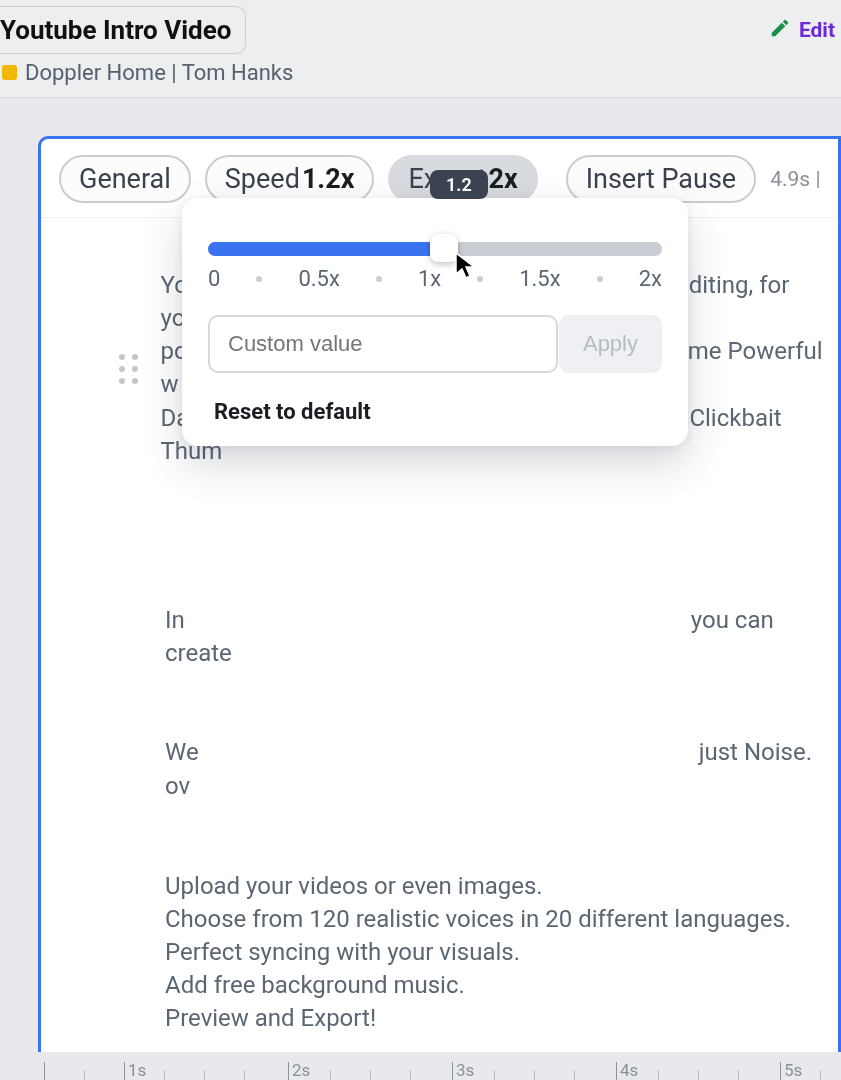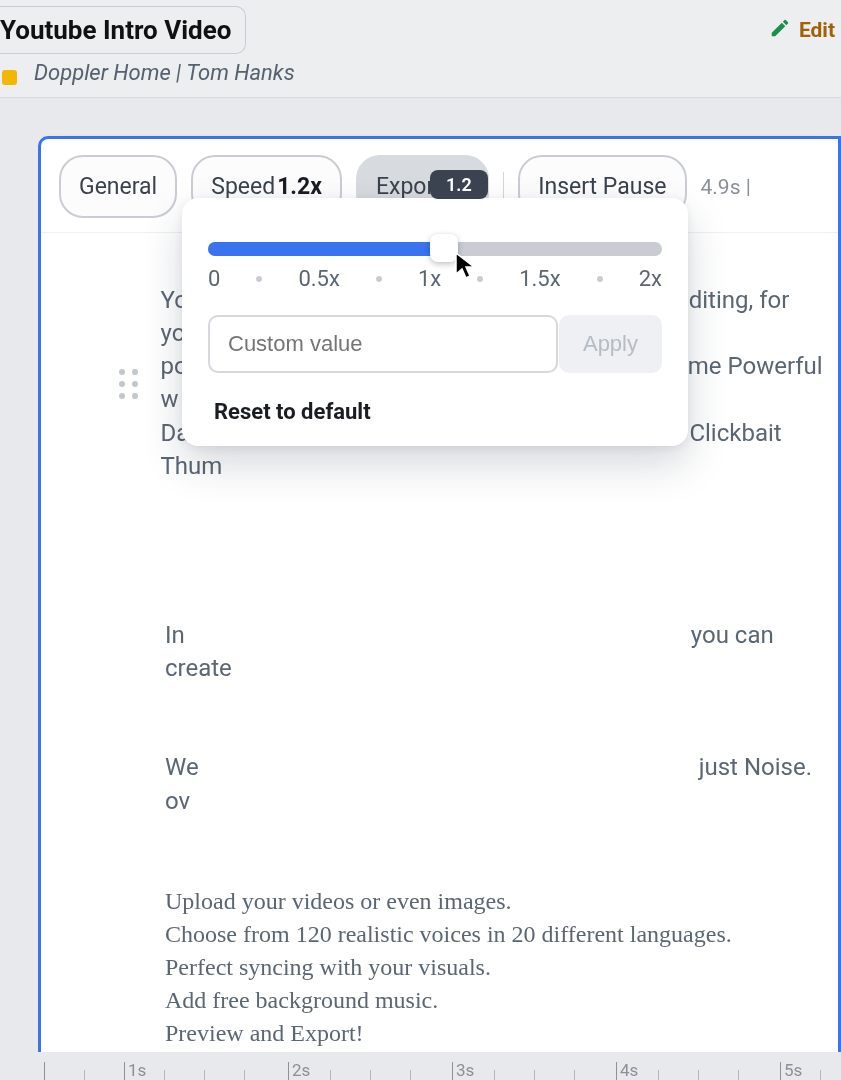--- a/index.html
+++ b/index.html
@@ -33,7 +33,7 @@
     align-items: center;
     gap: 8px;
     margin-right: 6px;
-    color: #a16207;
+    color: #6d28d9;
     font-weight: 700;
     font-size: 21px;
   }

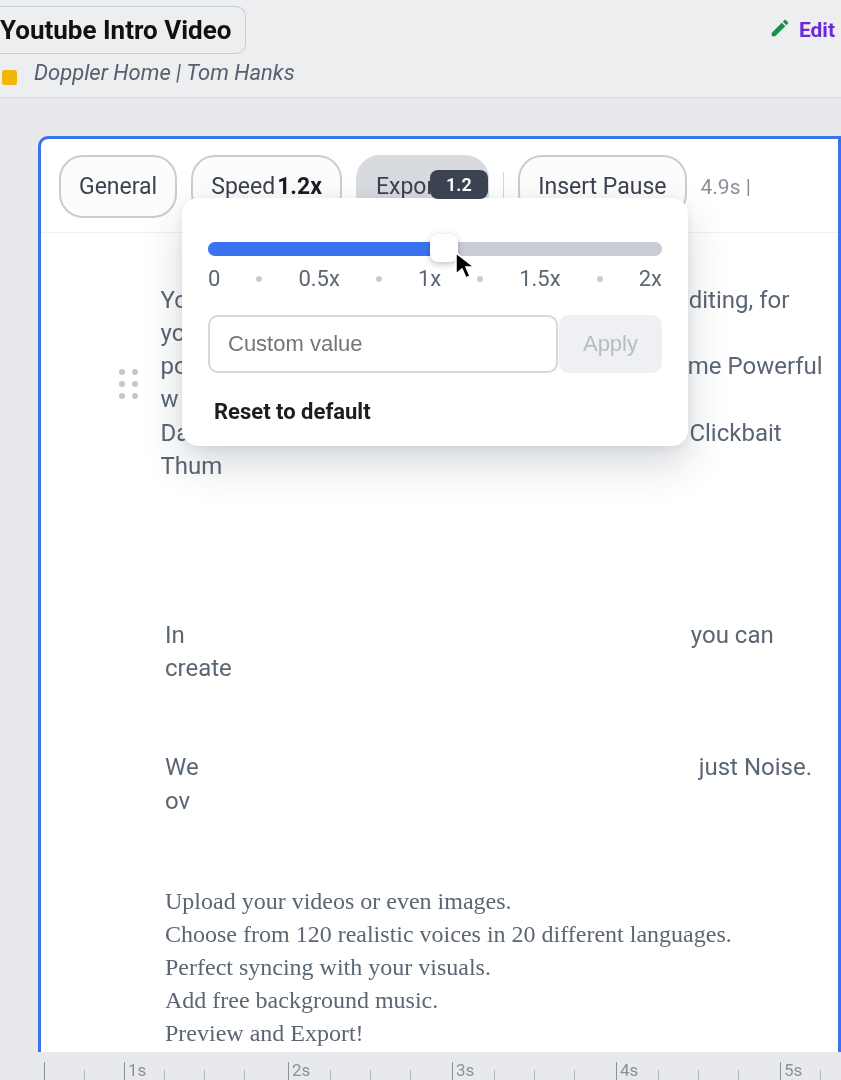--- a/index.html
+++ b/index.html
@@ -38,7 +38,7 @@
     font-size: 21px;
   }
   .edit-icon svg { width: 22px; height: 22px; fill: #1e8f4a; }
-  .breadcrumb { display: flex; align-items: flex-end; gap: 17px; margin-top: 6px; margin-left: 0; font-style: italic; }
+  .breadcrumb { display: flex; align-items: center; gap: 8px; margin-top: 6px; margin-left: 0; }
   .bc-square { width: 15px; height: 15px; border-radius: 3px; background: #f2b705; margin-left: 2px;}
   .bc-text { font-size: 22px; color: #55616f; }
 

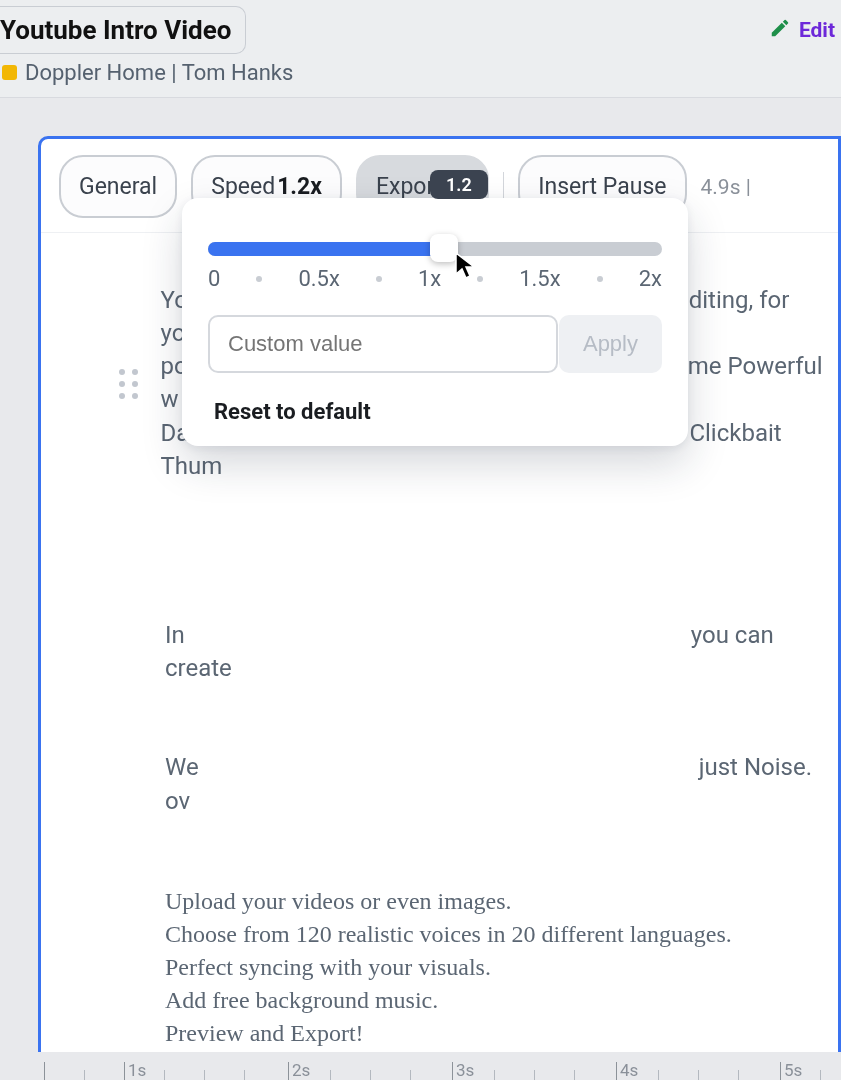--- a/index.html
+++ b/index.html
@@ -78,8 +78,8 @@
   .pill {
     border: 2px solid #c9cdd3;
     border-radius: 24px;
-    padding: 16px 18px;
-    font-size: 23px;
+    padding: 6px 18px;
+    font-size: 27px;
     color: #3a424d;
     background: #fcfcfd;
     white-space: nowrap;

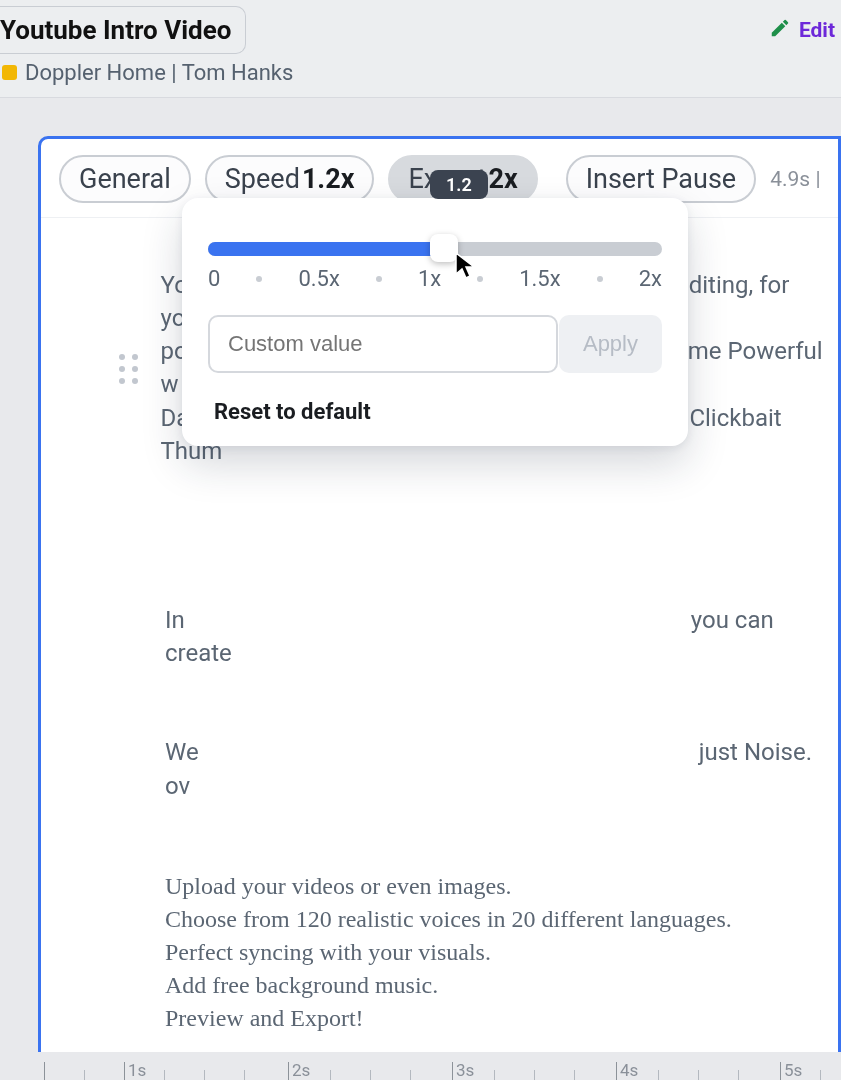--- a/index.html
+++ b/index.html
@@ -118,7 +118,7 @@
     white-space: pre-wrap;
     margin-top: 36px;
   }
-  .para { margin-top: 34px; font-family: Liberation Serif, serif; }
+  .para { margin-top: 34px; }
 
   
   .popover {

